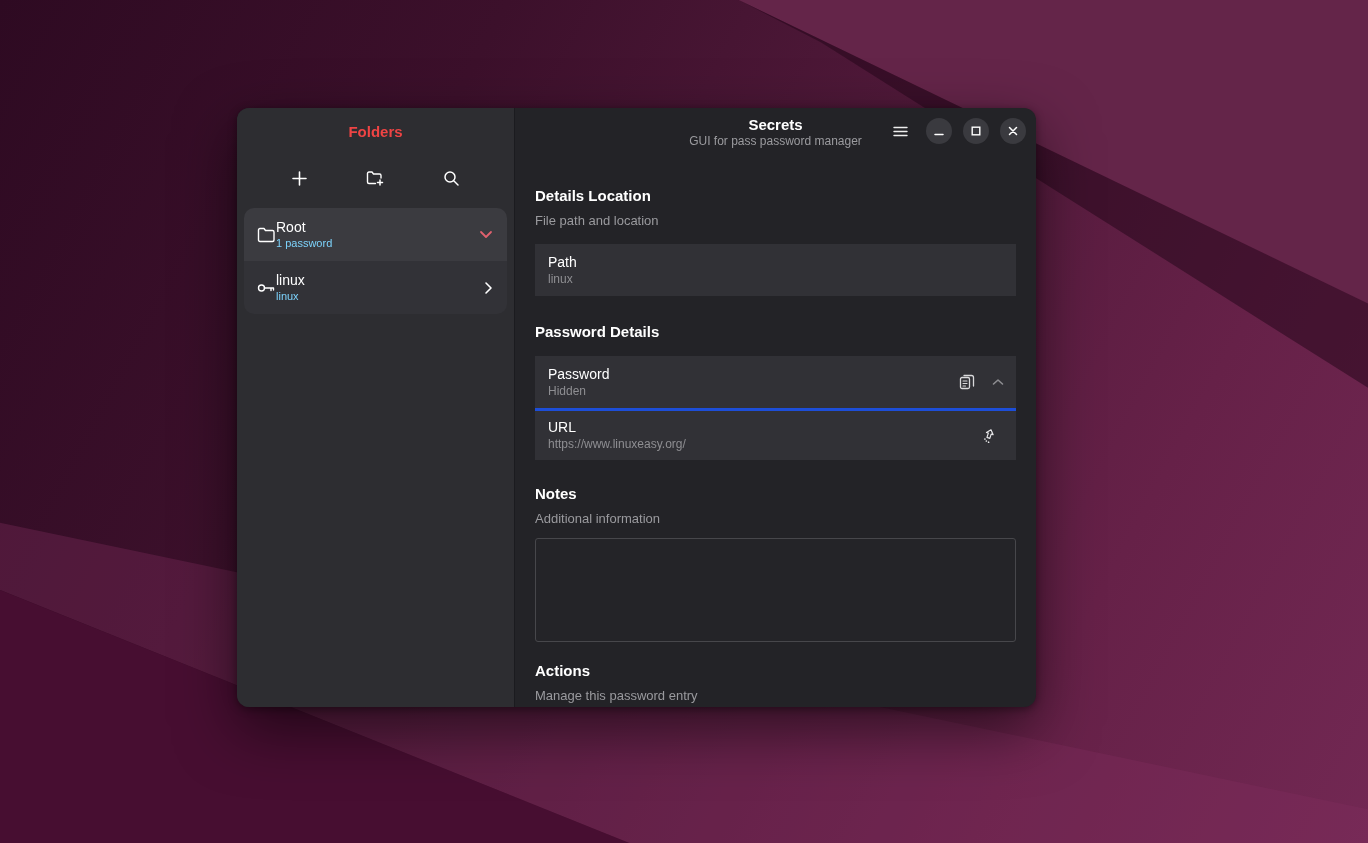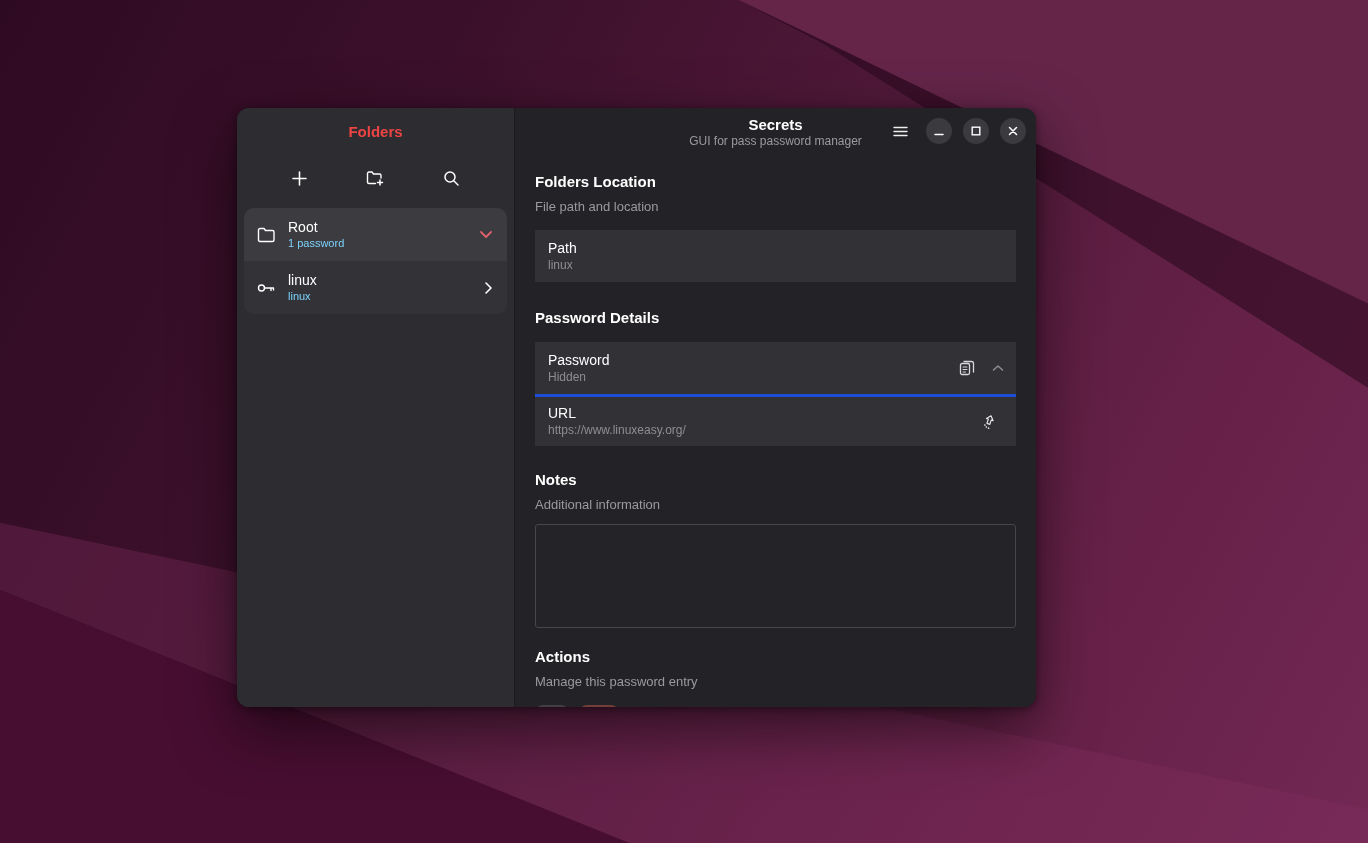--- a/index.html
+++ b/index.html
@@ -38,7 +38,7 @@
   .pane-divider { width:1px; background:#1b1b1f; flex:none; }
 
   
-  .main { flex:1; display:flex; flex-direction:column; position:relative; min-width:0; }
+  .main { flex:1; display:flex; flex-direction:column; position:relative; min-width:0;gap:14px; }
   .headerbar { height:46px; flex:none; position:relative; display:flex; align-items:center; justify-content:center; }
   .titleblock { text-align:center; line-height:1; }
   .win-title { font-weight:700; font-size:15px; color:#ffffff; margin-top:2px; }

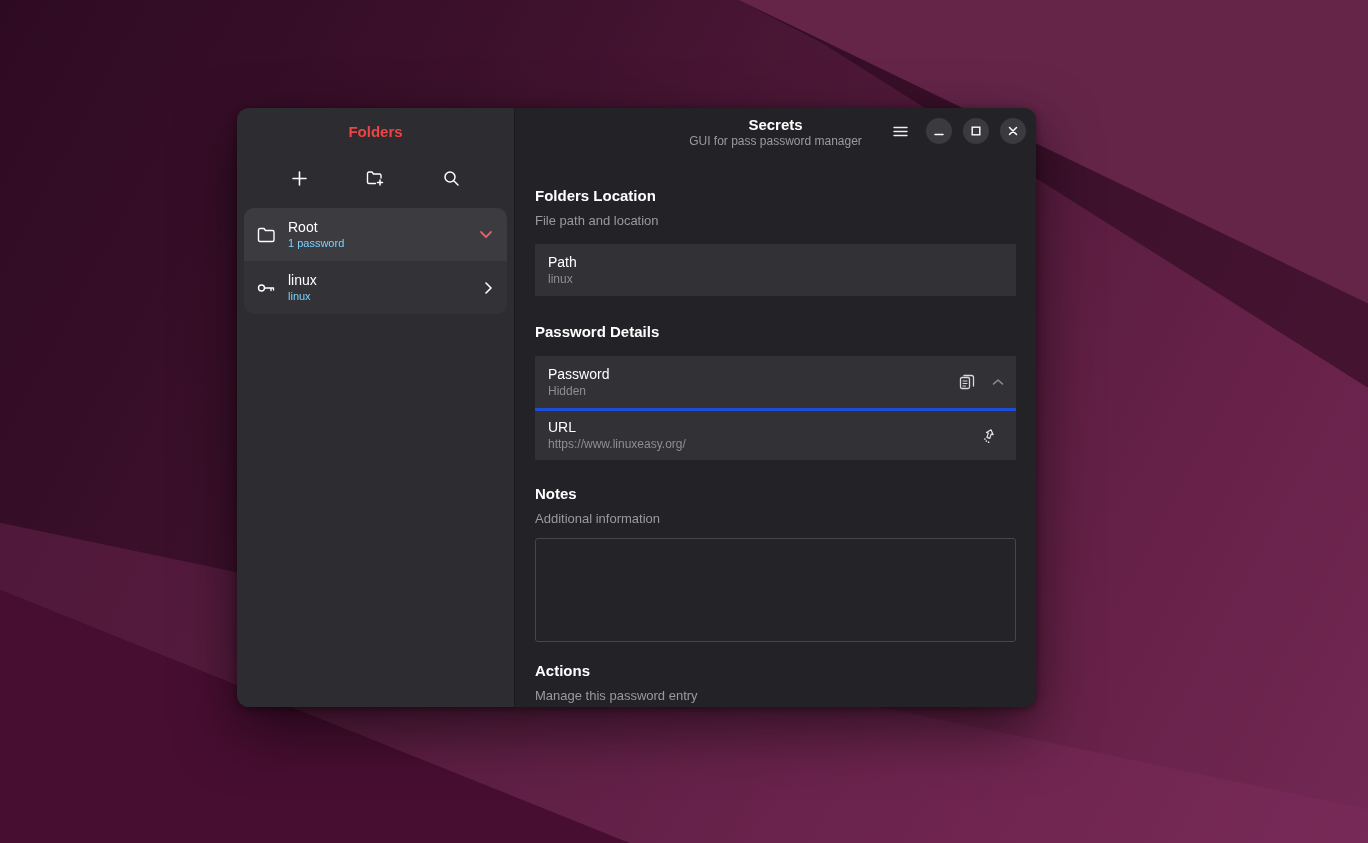--- a/index.html
+++ b/index.html
@@ -197,7 +197,7 @@
     <div class="content">
 
       
-      <div class="section-title mt18">Folders Location</div>
+      <div class="section-title mt18">Details Location</div>
       <div class="section-sub">File path and location</div>
       <div class="card">
         <div class="card-row">

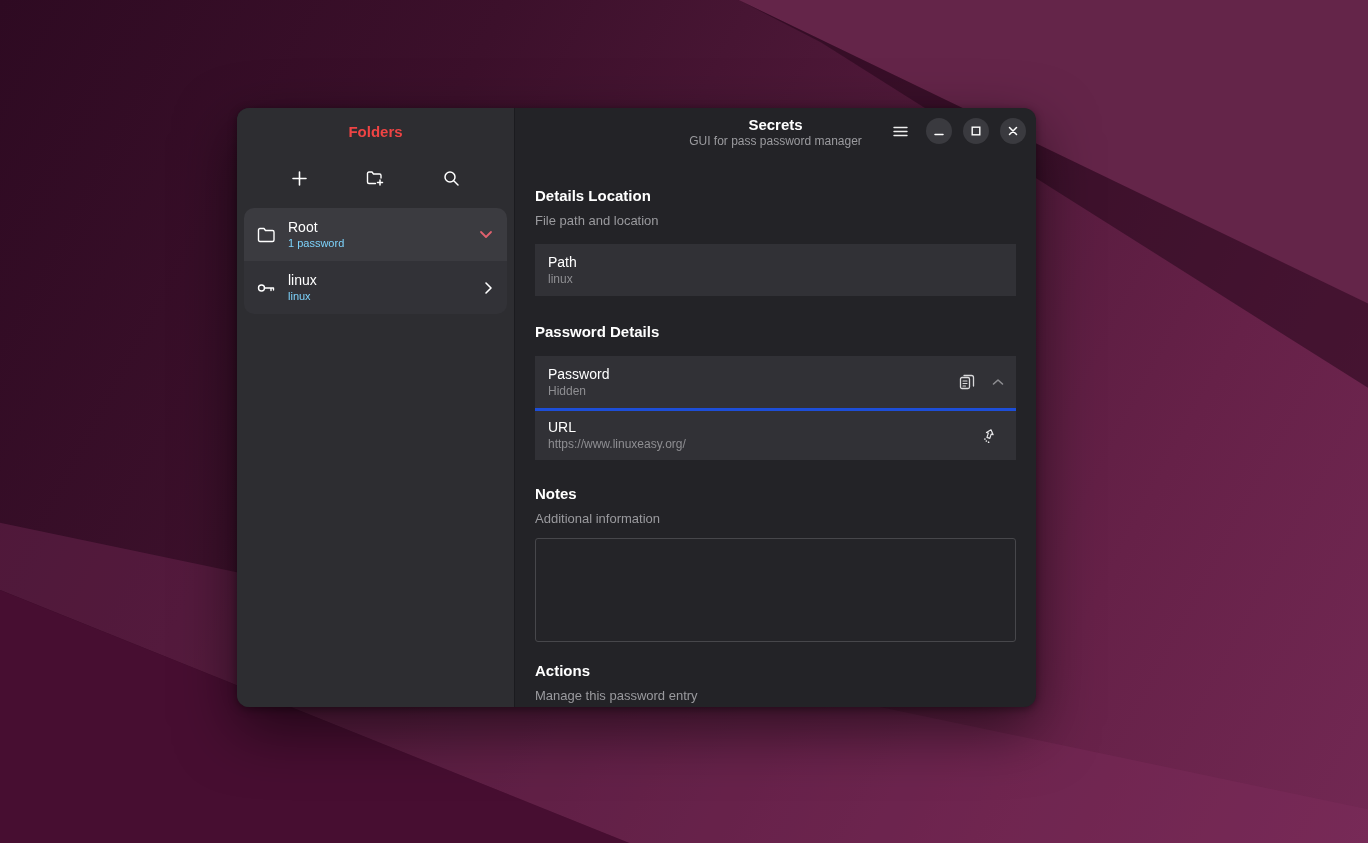--- a/index.html
+++ b/index.html
@@ -28,7 +28,7 @@
   .sidebar-toolbar { height:44px; margin-top:2px; display:flex; align-items:center; justify-content:space-around; padding:0 24px; flex:none; }
   .icon-btn { width:34px; height:34px; border-radius:8px; display:flex; align-items:center; justify-content:center; cursor:pointer; }
   .folder-list { margin:8px 7px 0 7px; border-radius:10px; overflow:hidden; }
-  .folder-row { height:53px; display:flex; align-items:center; padding:0 14px 0 13px; gap:12px; cursor:pointer; }
+  .folder-row { height:53px; display:flex; align-items:center; padding:0 14px 0 13px; cursor:pointer; }
   .row-root { background:#3b3b40; }
   .row-linux { background:#323237; }
   .row-text { flex:1; min-width:0; }

